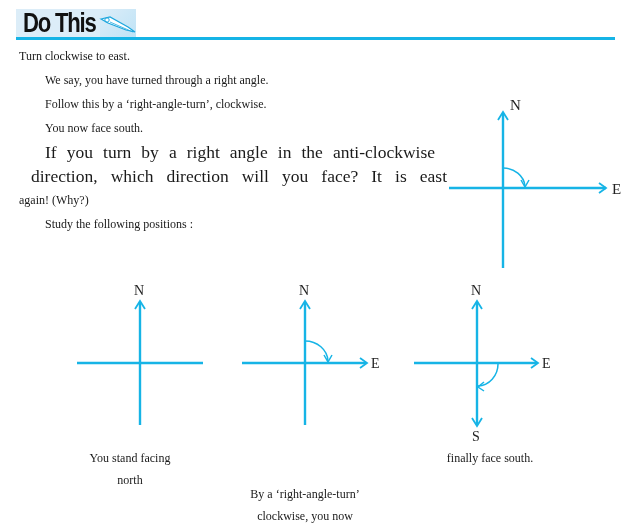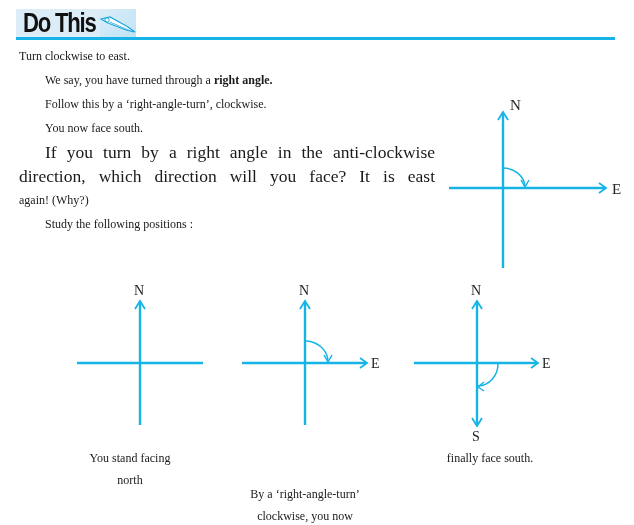--- a/index.html
+++ b/index.html
@@ -17,7 +17,7 @@
   .para { position:absolute; font-size:12px; line-height:24.5px; white-space:nowrap; }
   .justify-line { position:absolute; left:19px; width:416px; font-size:17.5px; line-height:24.5px;
                   text-align:justify; text-align-last:justify; white-space:nowrap; }
-  b { font-weight:bold; }
+  b { font-weight:normal; }
   svg text { font-family:"Liberation Serif", "DejaVu Serif", serif; fill:#222; }
   .caption { position:absolute; font-size:12px; line-height:22px; text-align:center; }
 </style>

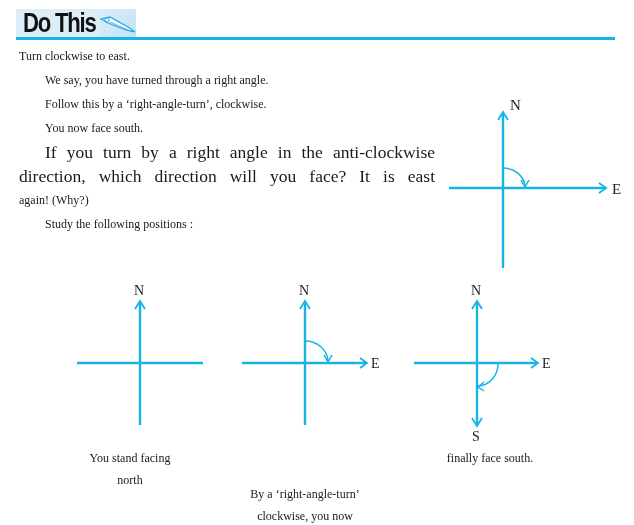--- a/index.html
+++ b/index.html
@@ -41,7 +41,7 @@
 <div class="para" style="left:45px;top:92px;">Follow this by a ‘right-angle-turn’, clockwise.</div>
 <div class="para" style="left:45px;top:116px;">You now face south.</div>
 <div class="justify-line" style="left:45px;width:390px;top:140px;">If you turn by a right angle in the anti-clockwise</div>
-<div class="justify-line" style="top:164px;">direction, which direction will you face? It is east</div>
+<div class="justify-line" style="top:164px;margin-left:12px;">direction, which direction will you face? It is east</div>
 <div class="para" style="left:19px;top:188px;">again! (Why?)</div>
 <div class="para" style="left:45px;top:212px;font-family:Liberation Serif, serif;">Study the following positions :</div>
 

